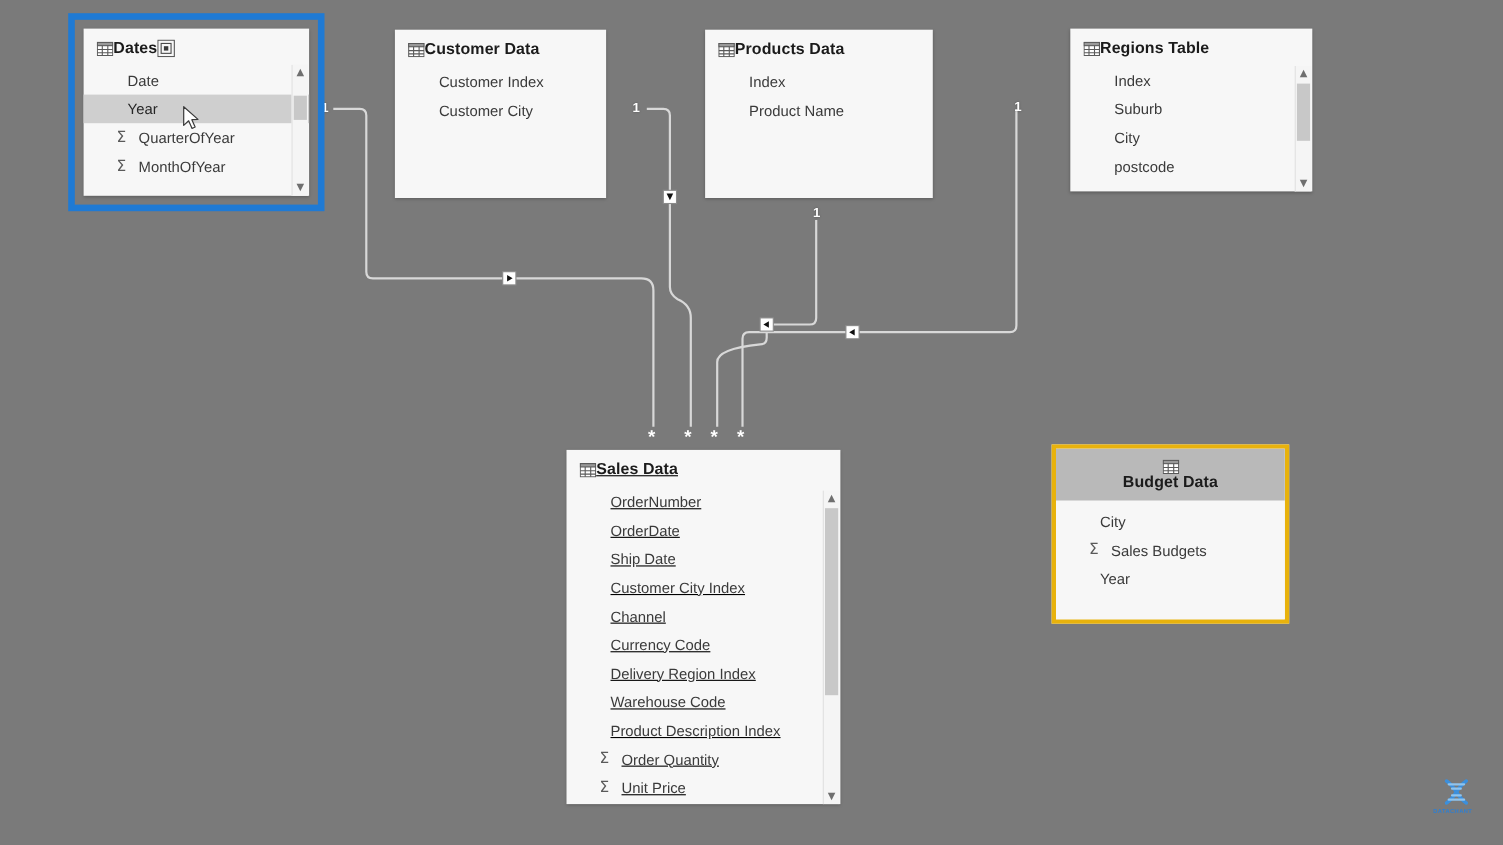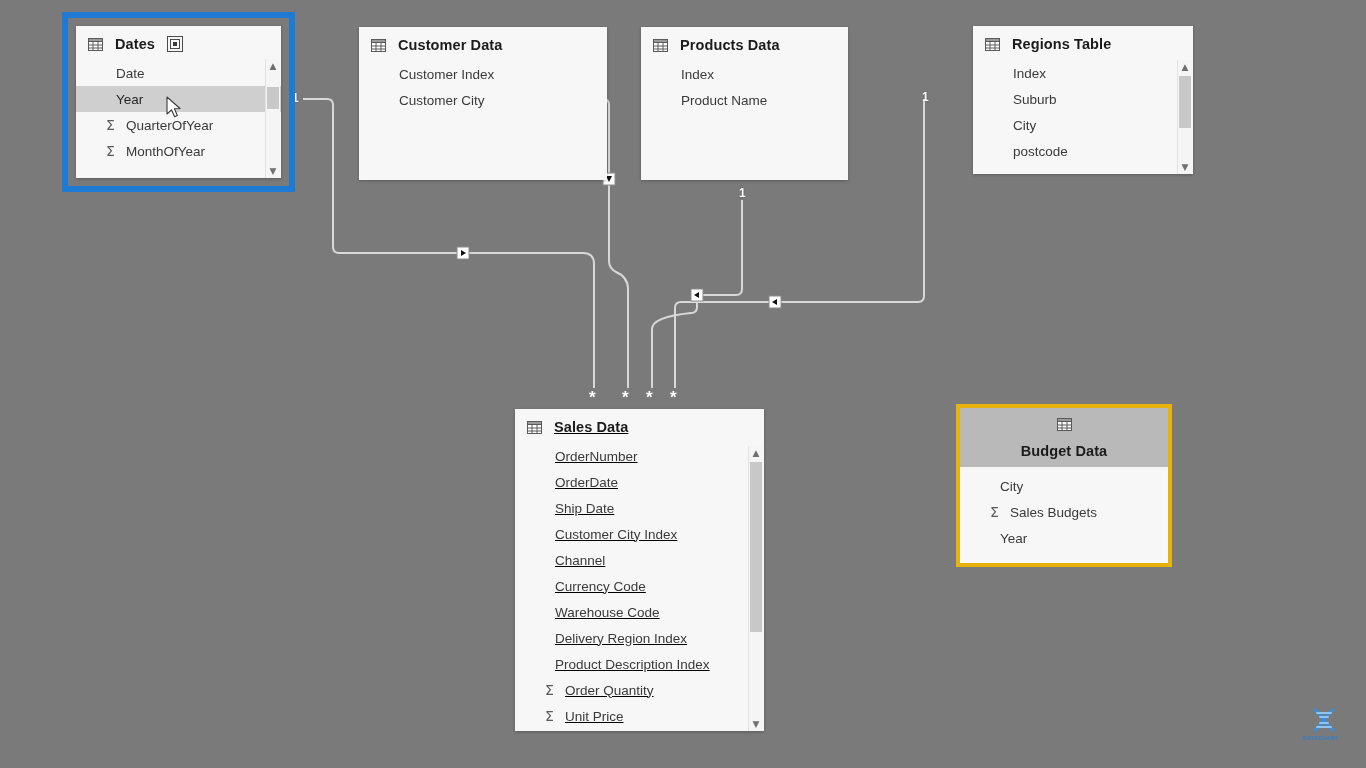--- a/index.html
+++ b/index.html
@@ -54,7 +54,7 @@
   .tbl-head {
     display: flex;
     align-items: center;
-    gap: 12px;
+    gap: 0;
     padding: 10px 12px 6px 12px;
     box-sizing: border-box;
   }

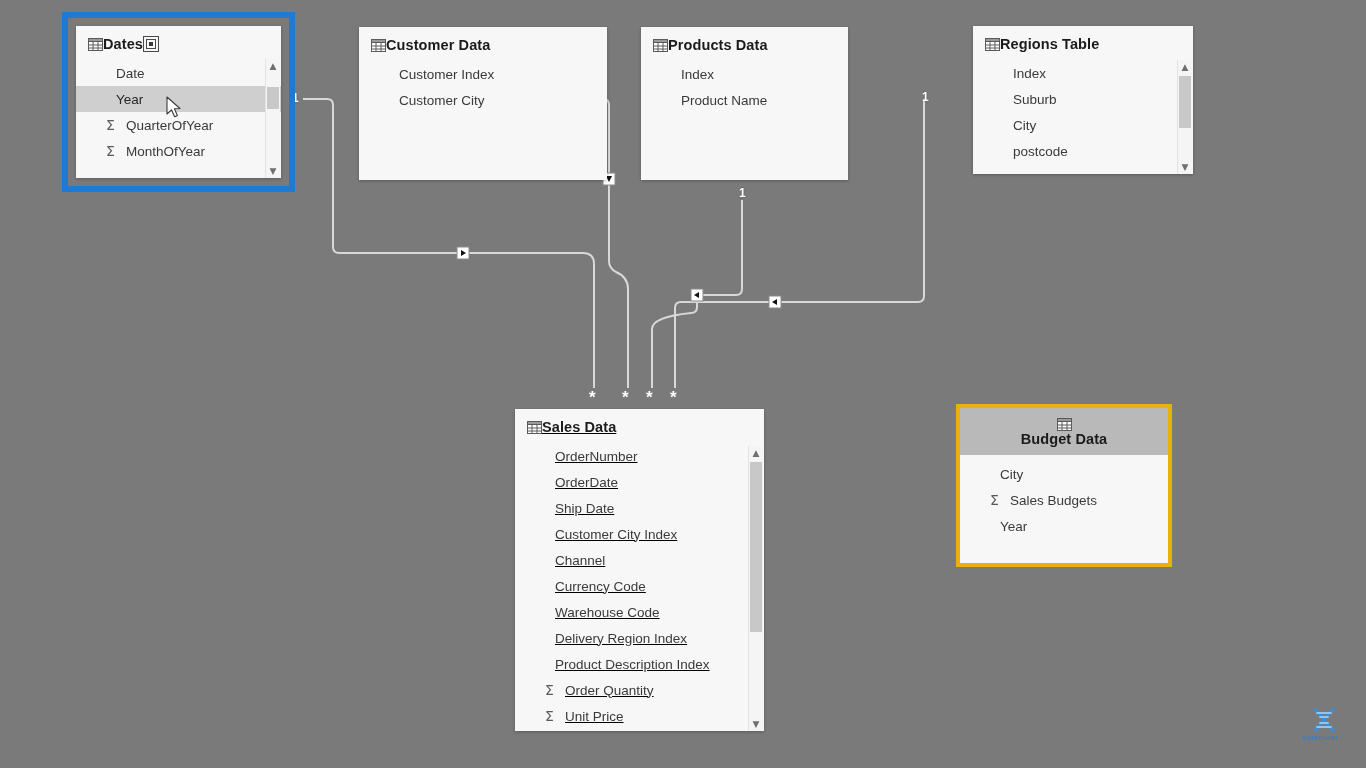--- a/index.html
+++ b/index.html
@@ -261,7 +261,7 @@
     </div>
   </div>
 
-  <div class="tbl" style="left:359px; top:27px; width:248px; height:153px;">
+  <div class="tbl" style="left:359px; top:27px; width:192px; height:153px;">
     <div class="tbl-head">
       <span>
         <svg class="grid-icon" viewBox="0 0 15 13">

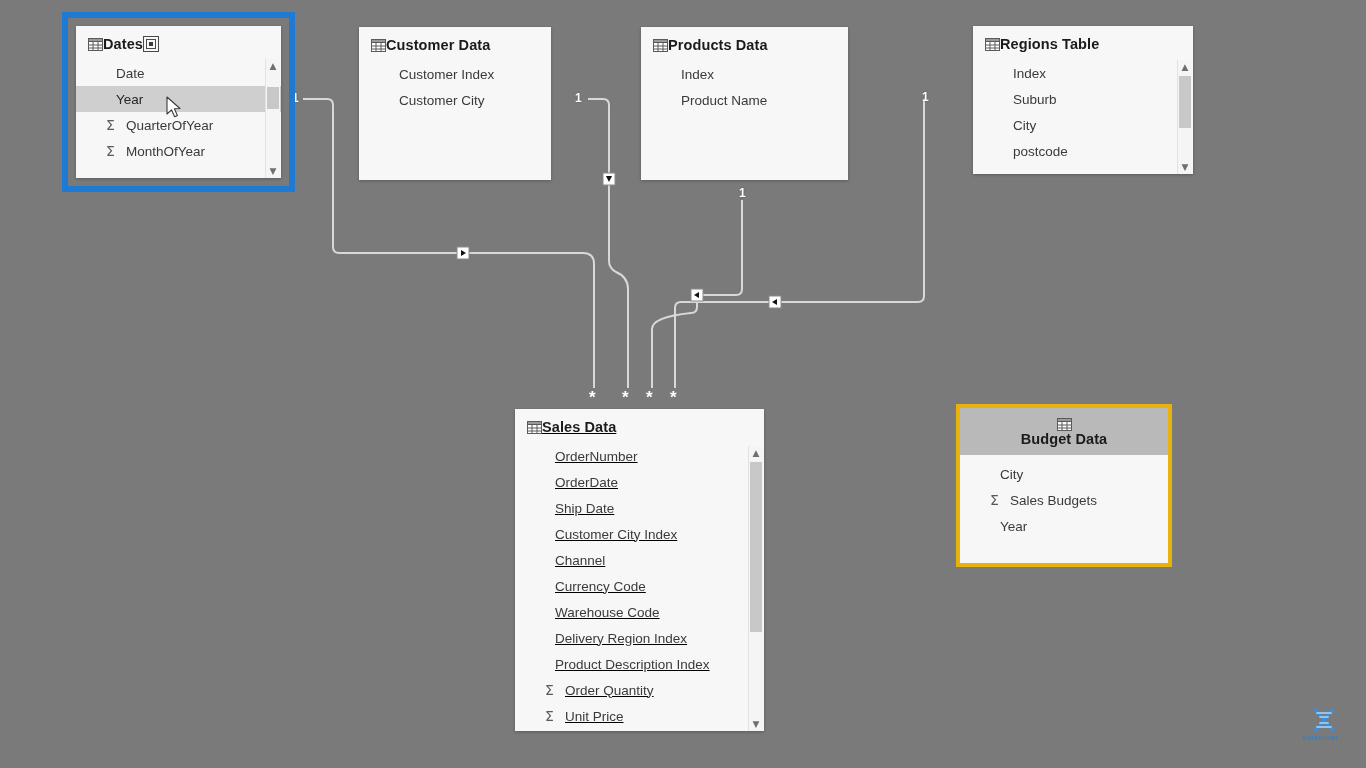--- a/index.html
+++ b/index.html
@@ -378,10 +378,10 @@
           <span class="fld-name">Currency Code</span>
         </div>
       <div class="fld">
+          <span class="fld-name">Delivery Region Index</span>
+        </div>
+      <div class="fld">
           <span class="fld-name">Warehouse Code</span>
-        </div>
-      <div class="fld">
-          <span class="fld-name">Delivery Region Index</span>
         </div>
       <div class="fld">
           <span class="fld-name">Product Description Index</span>

